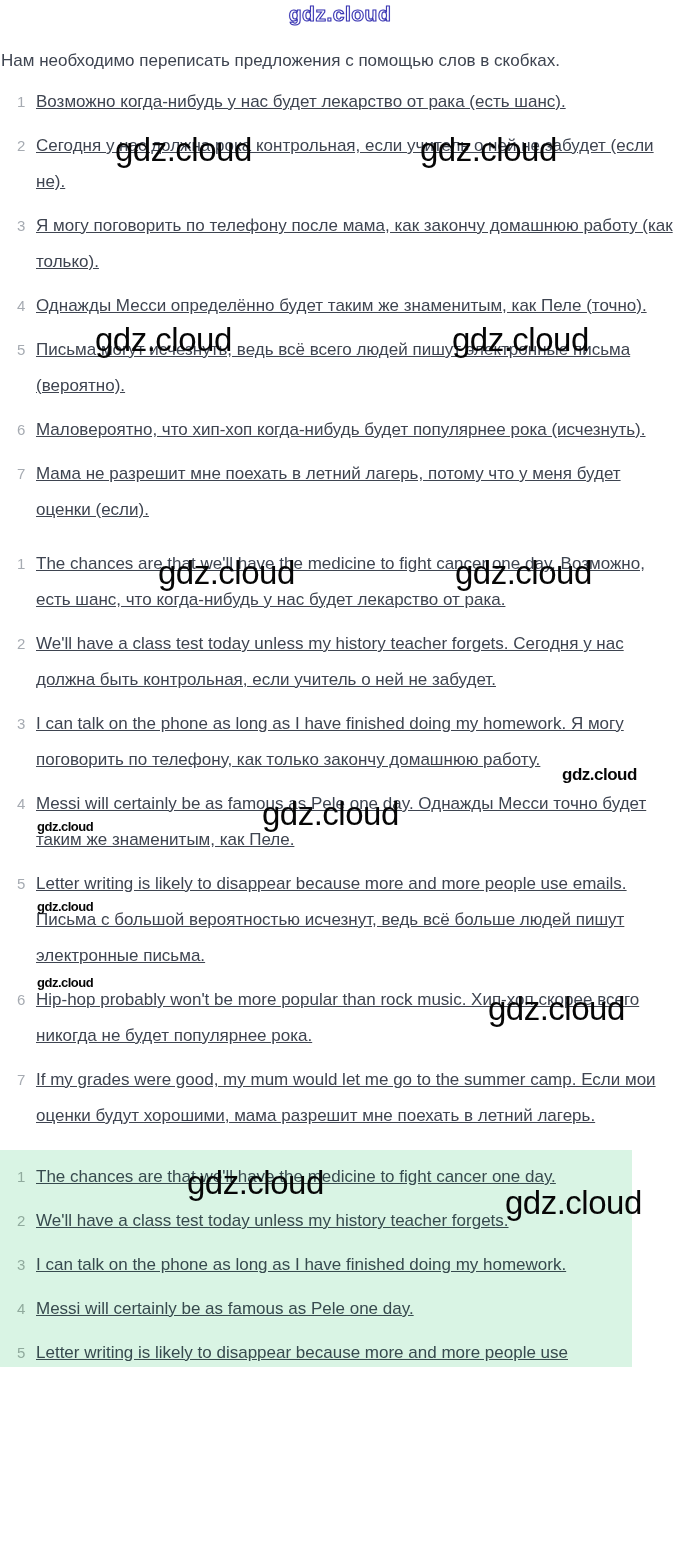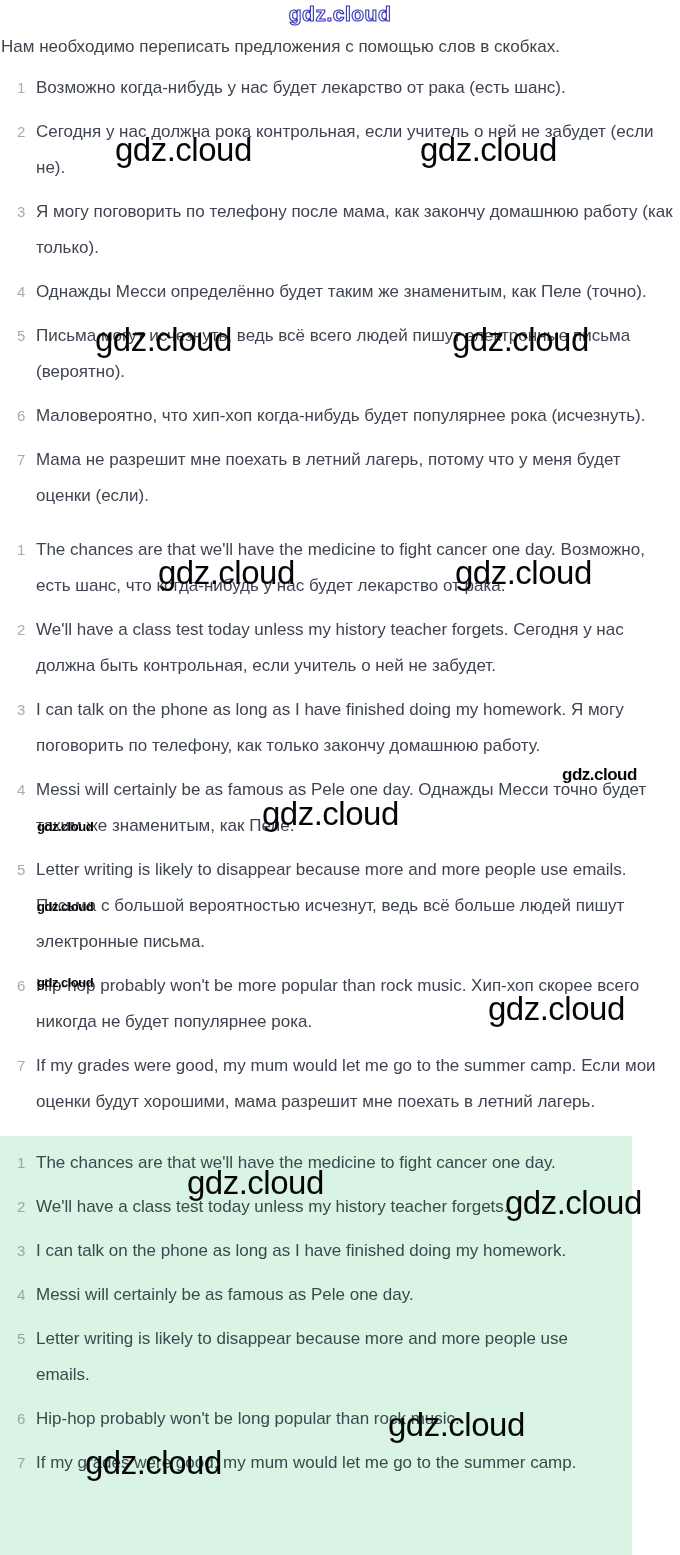--- a/index.html
+++ b/index.html
@@ -6,7 +6,7 @@
   .page {
     position: relative;
     width: 680px;
-    height: 1555px;
+    height: 1367px;
     overflow: hidden;
     display: flex;
     flex-direction: column;

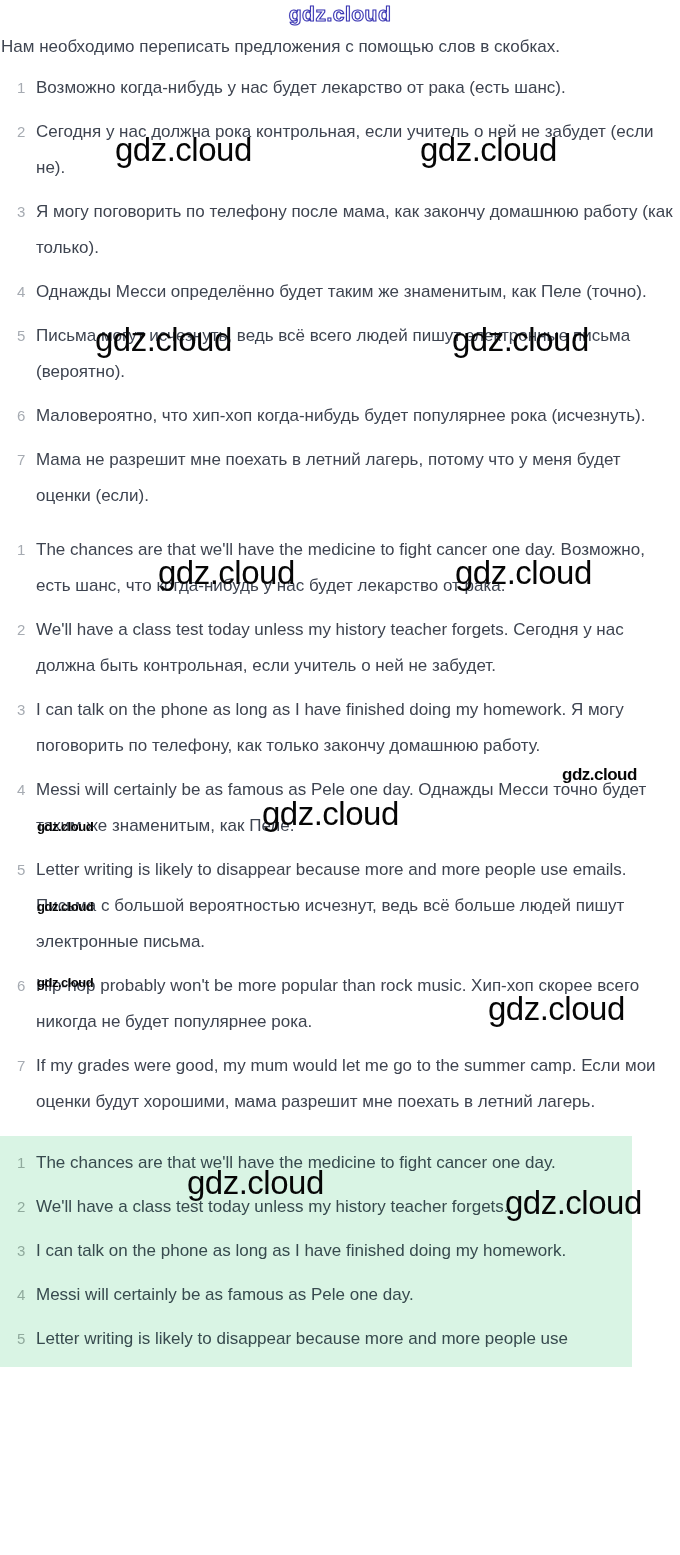--- a/index.html
+++ b/index.html
@@ -25,7 +25,7 @@
     text-shadow: 0 0 1px #3c38b4;
   }
   .intro {
-    margin: 8px 0 0 1px;
+    margin: 22px 0 0 1px;
     font-size: 17px;
     line-height: 26px;
   }

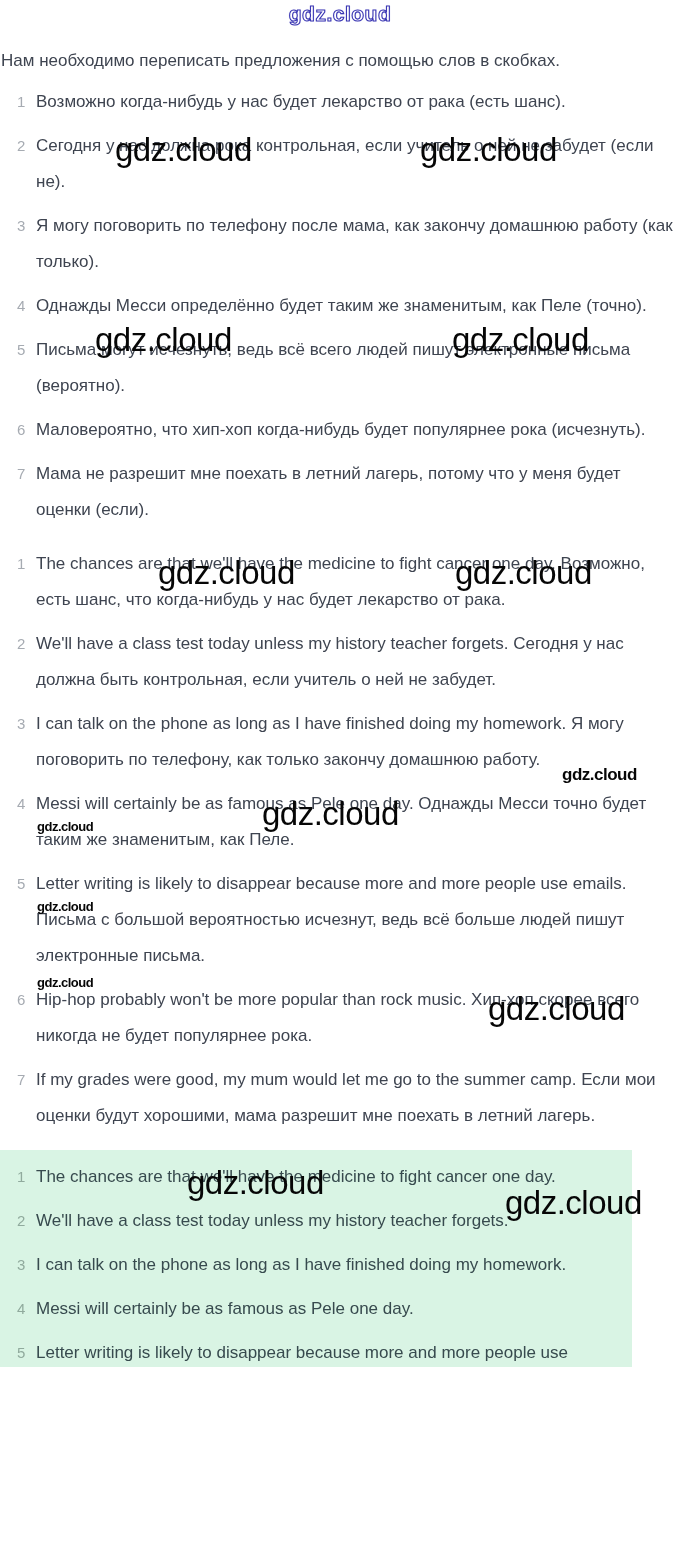--- a/index.html
+++ b/index.html
@@ -52,6 +52,7 @@
     padding-right: 6px;
     font-size: 17px;
     line-height: 36px;
+    text-decoration: underline;
   }
   .answer-block {
     margin-top: 8px;

